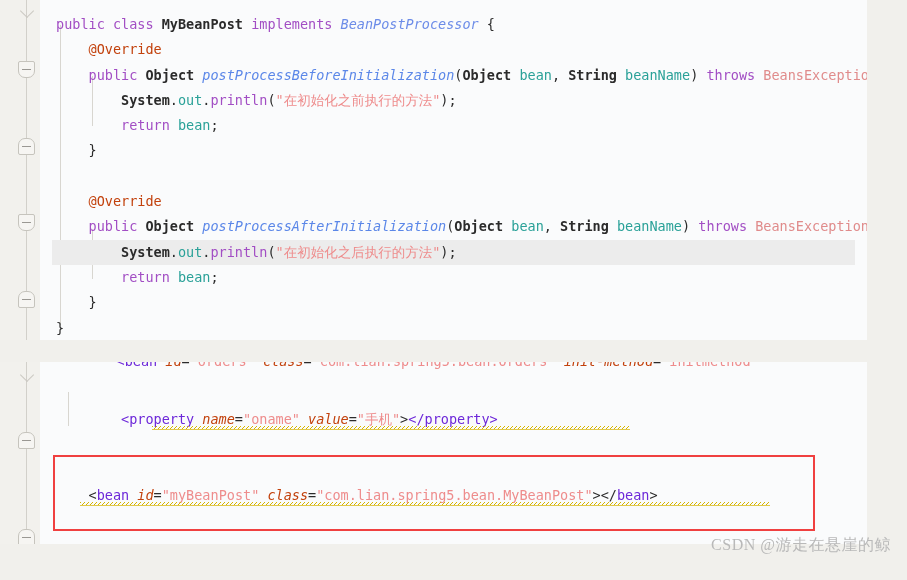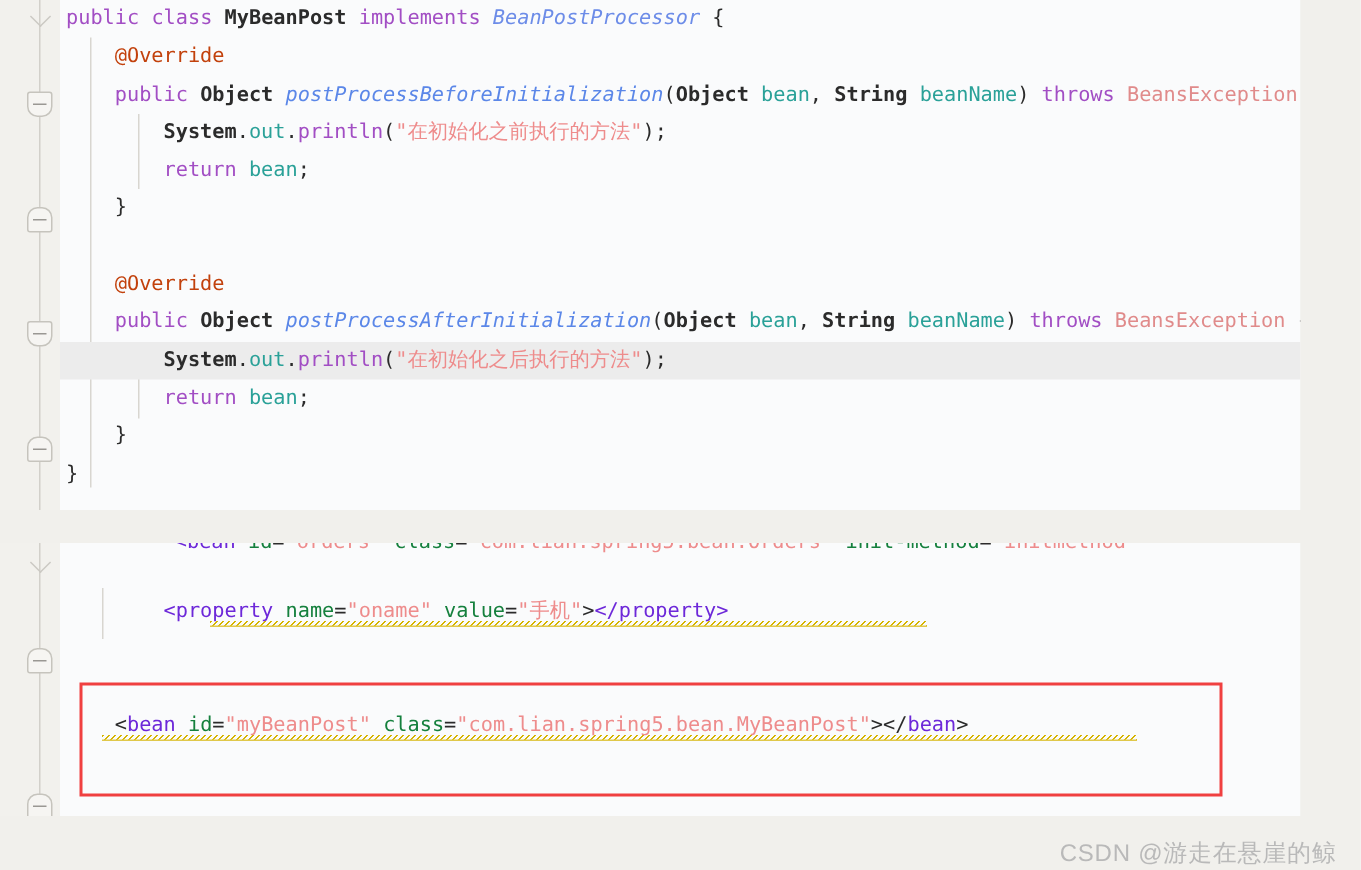--- a/index.html
+++ b/index.html
@@ -70,7 +70,7 @@
   .code{
     position:absolute;
     left:40px; right:0; top:0;
-    padding:0;
+    padding:12px;
   }
   .line{
     height:25.3px;

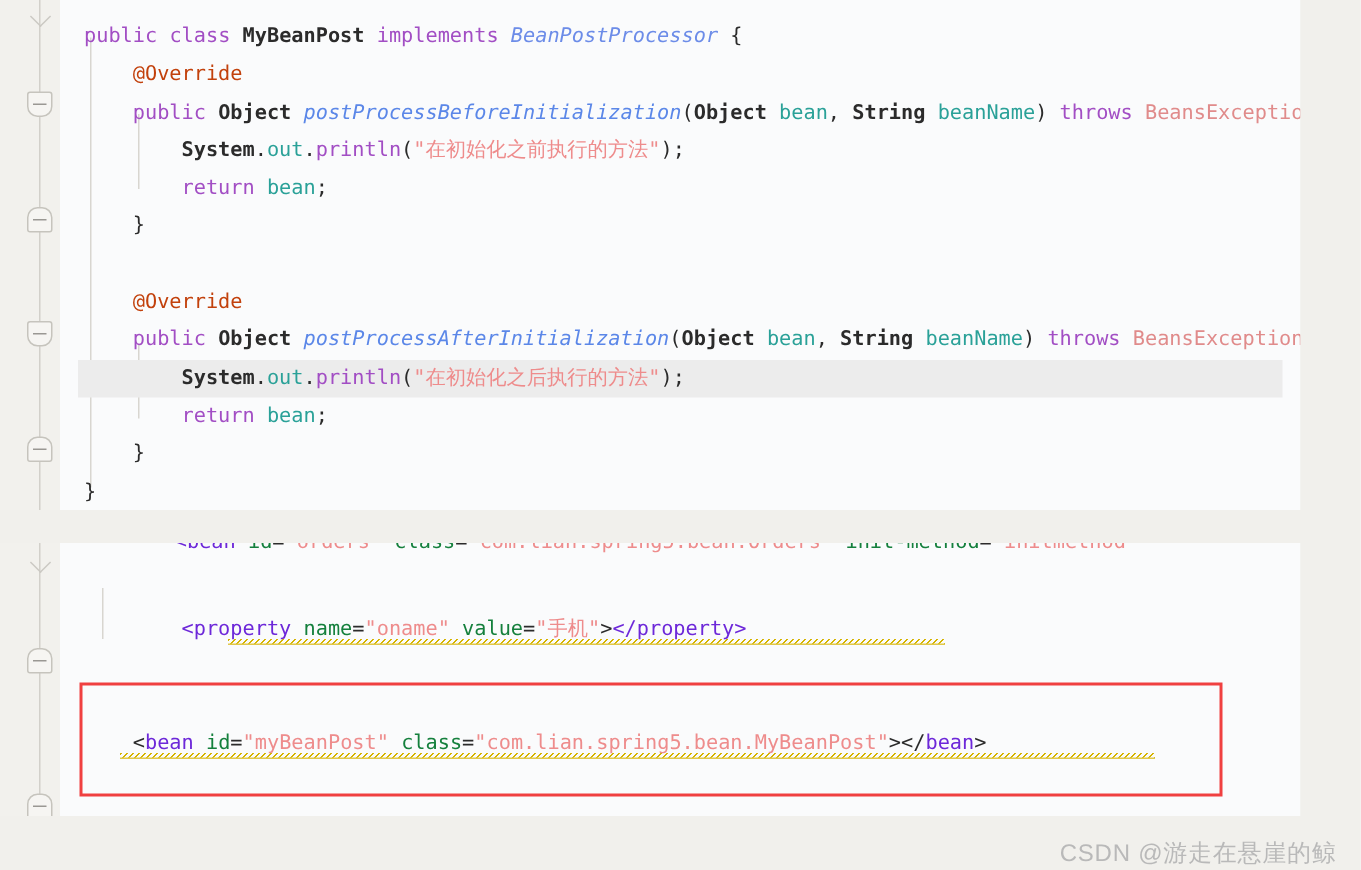--- a/index.html
+++ b/index.html
@@ -104,7 +104,7 @@
 
   
   .xtag  { color:#6d28d9; }
-  .xattr { color:#15803d; }
+  .xattr { color:#c2410c; font-style:italic; }
   .xval  { color:#ee8c8c; }
   .xpunc { color:#2b2b2b; }
   .xcom  { color:#9b9b9b; font-style:italic; }

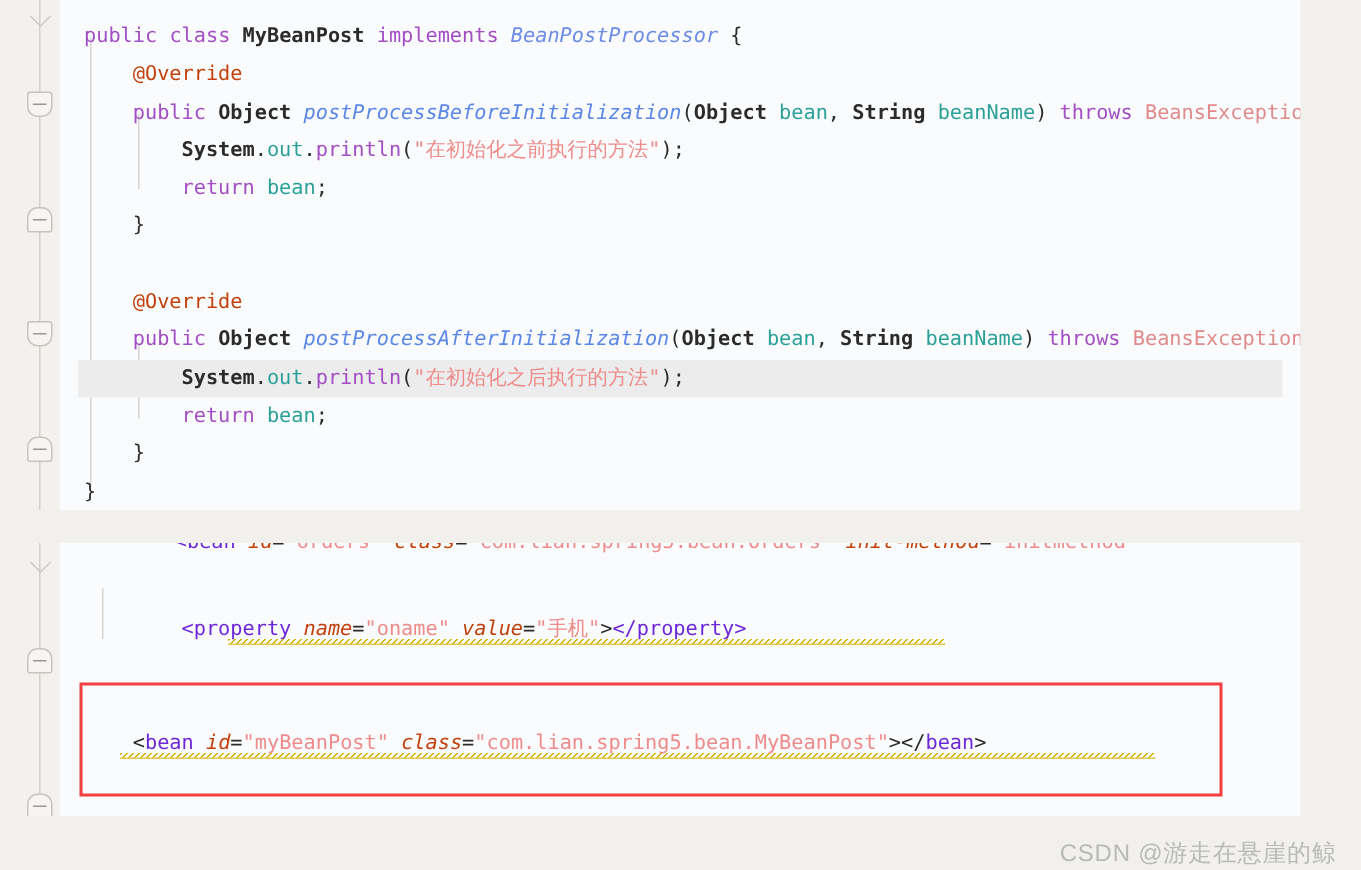--- a/index.html
+++ b/index.html
@@ -157,8 +157,8 @@
   #watermark{
     position:absolute;
     right:16px;
-    bottom:0;
-    font-family:Liberation Sans, sans-serif;
+    bottom:24px;
+    font-family:Liberation Serif, serif;
     font-size:16px;
     color:#b9b9b9;
     letter-spacing:0.5px;

